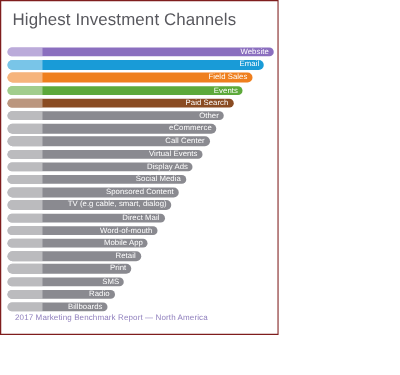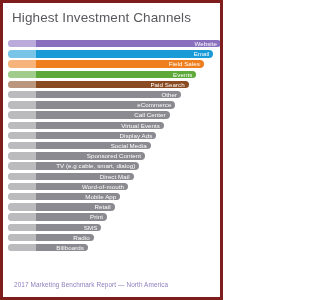--- a/index.html
+++ b/index.html
@@ -18,9 +18,9 @@
   #chart-card {
     position: relative;
     width: 223px;
-    height: 300px;
+    height: 268px;
     box-sizing: border-box;
-    border: 3px solid #7f1d1d;
+    border: 1px solid #7f1d1d;
     background: #ffffff;
     overflow: hidden;
   }

